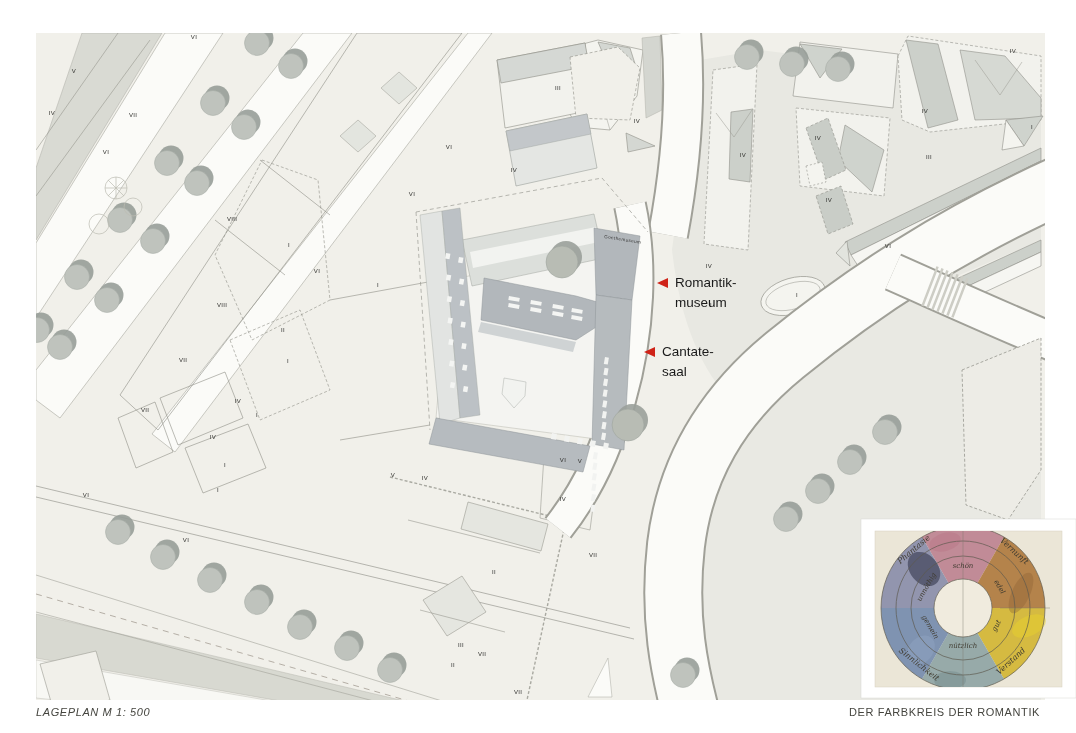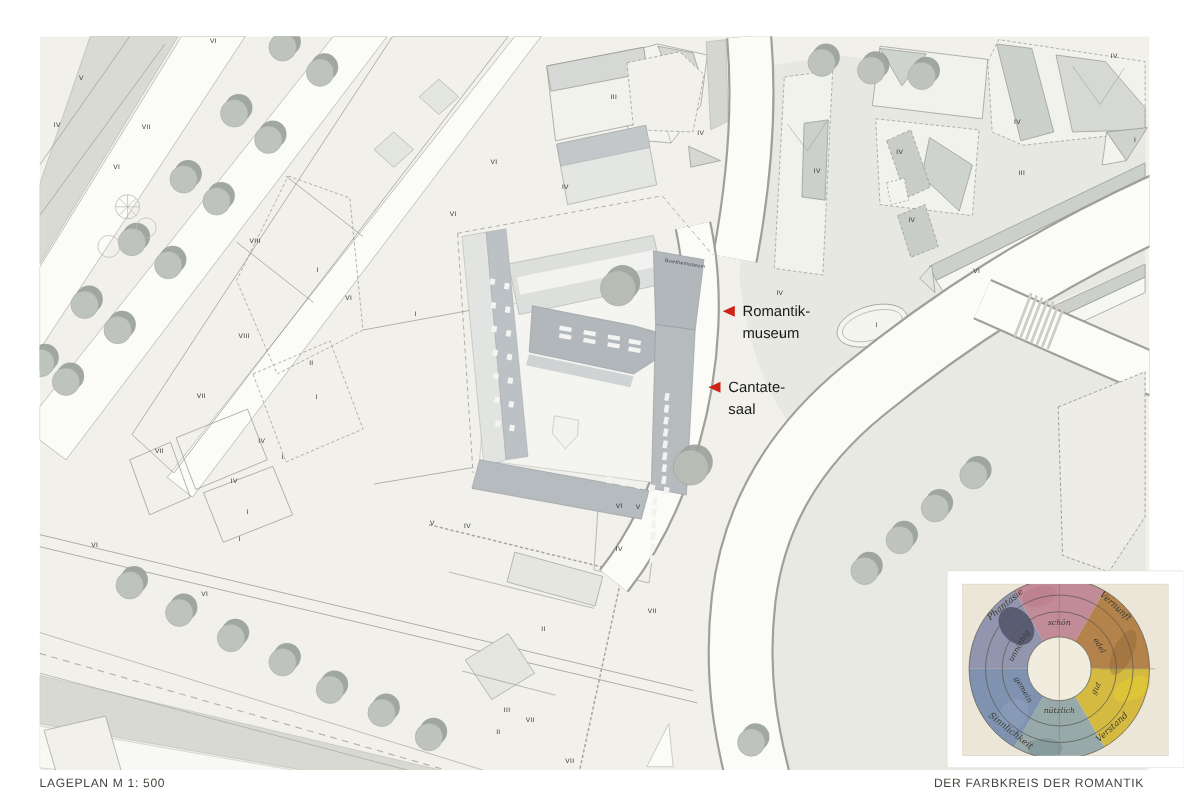--- a/index.html
+++ b/index.html
@@ -8,7 +8,7 @@
   .page svg{position:absolute;left:0;top:0;}
   .footer-label{position:absolute;top:706px;font-size:11px;letter-spacing:.6px;
         color:#45453f;white-space:nowrap;}
-  .footer-left{left:36px;}
+  .footer-left{left:36px;font-style:italic;}
   .footer-right{right:36px;}
   text{font-family:"Liberation Sans",sans-serif;}
   .script{font-family:"DejaVu Serif",serif;font-style:italic;}

